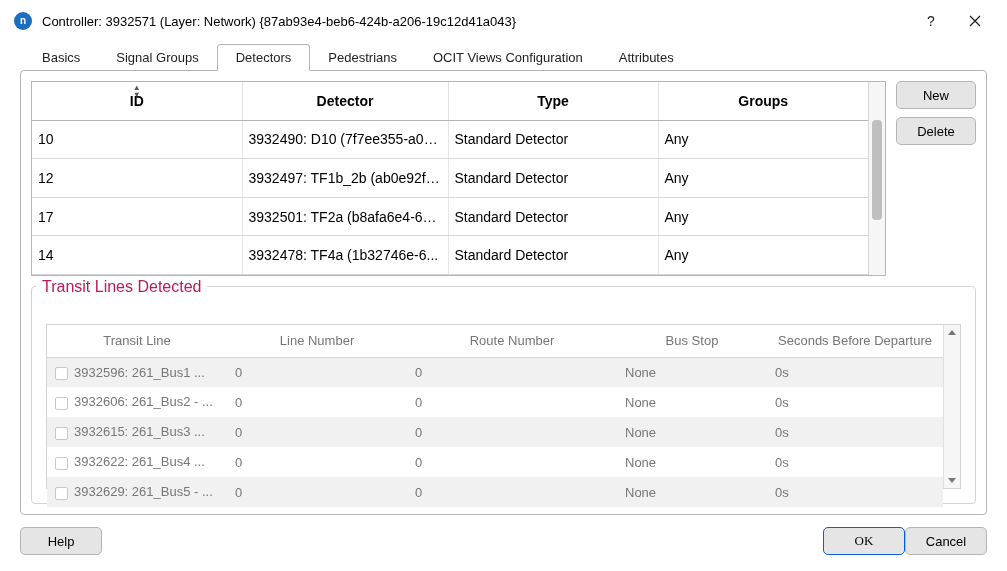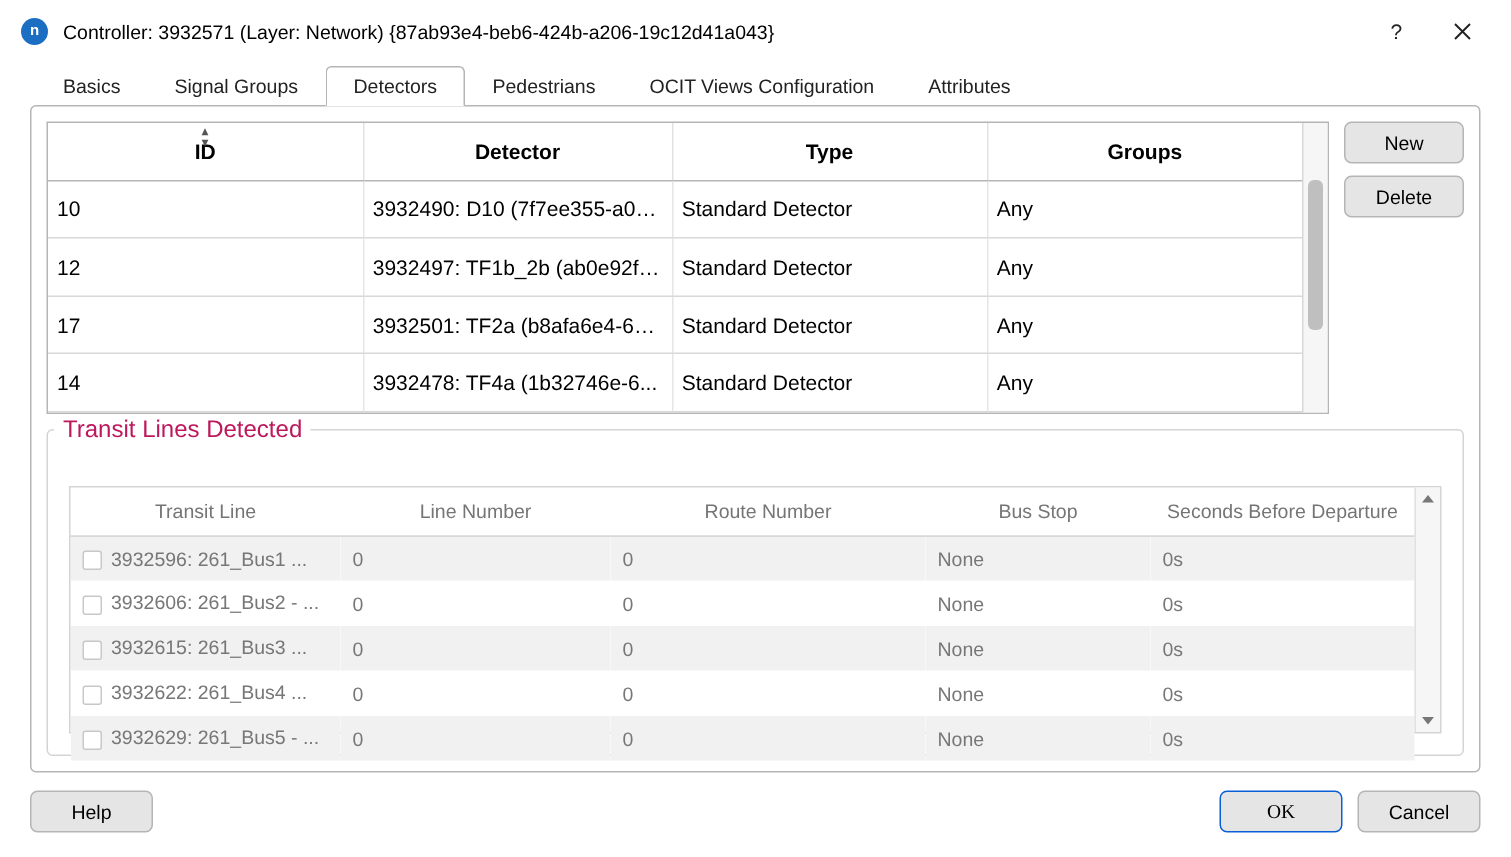--- a/index.html
+++ b/index.html
@@ -238,7 +238,6 @@
   .footer {
     display: flex;
     padding-top: 12px;
-    gap: 10px;
   }
   .footer .spacer { flex: 1; }
   .footer .btn { width: 82px; }

